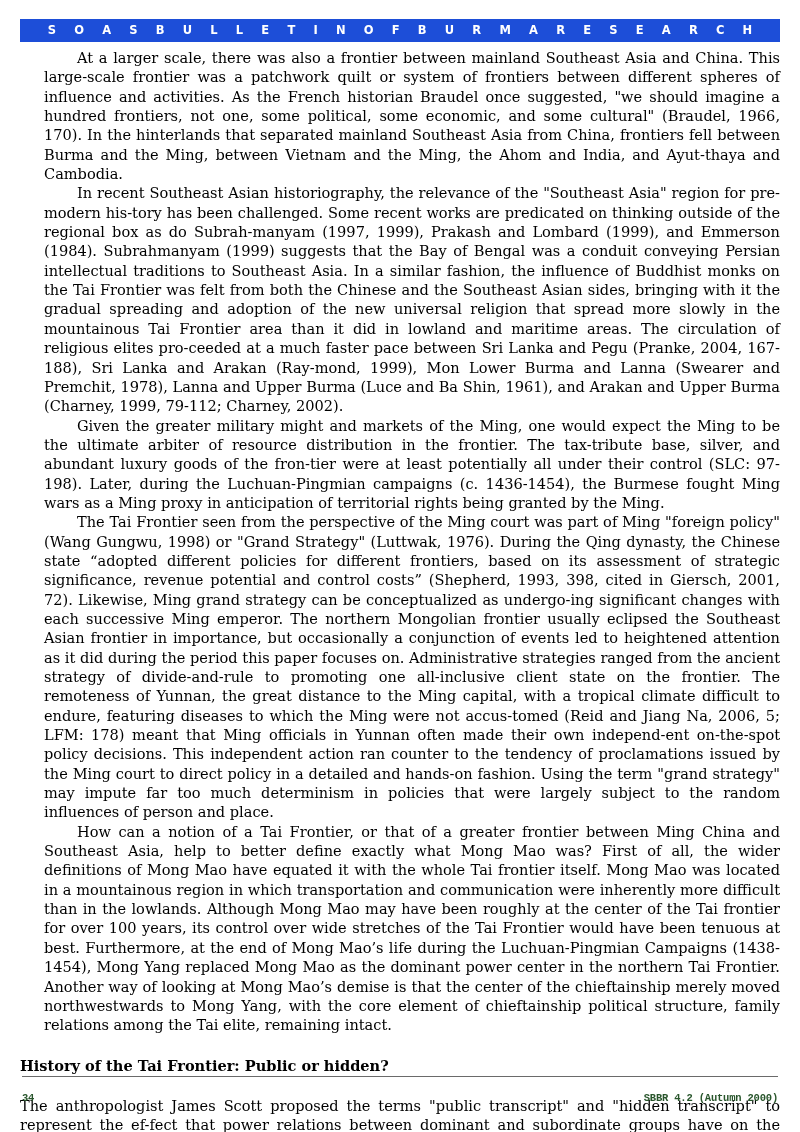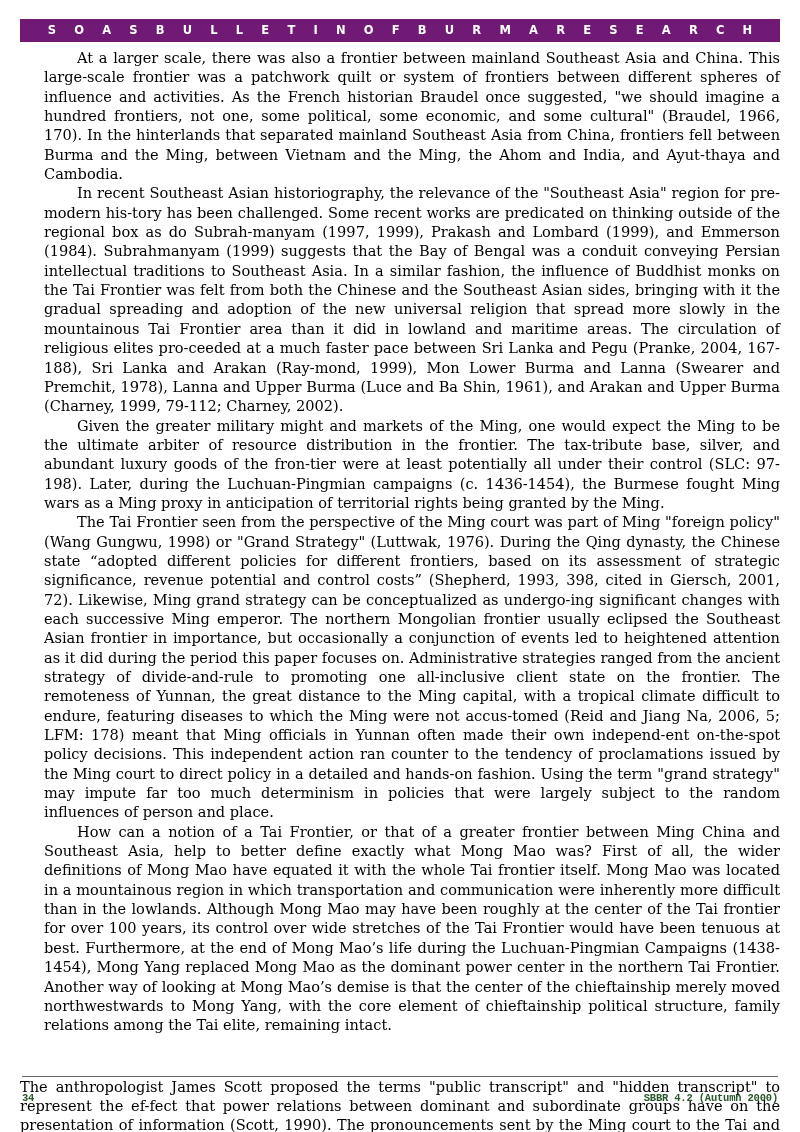--- a/index.html
+++ b/index.html
@@ -30,7 +30,7 @@
     top: 19px;
     width: 760px;
     height: 23px;
-    background: #701a75;
+    background: #1d4ed8;
     display: flex;
     align-items: center;
     justify-content: center;

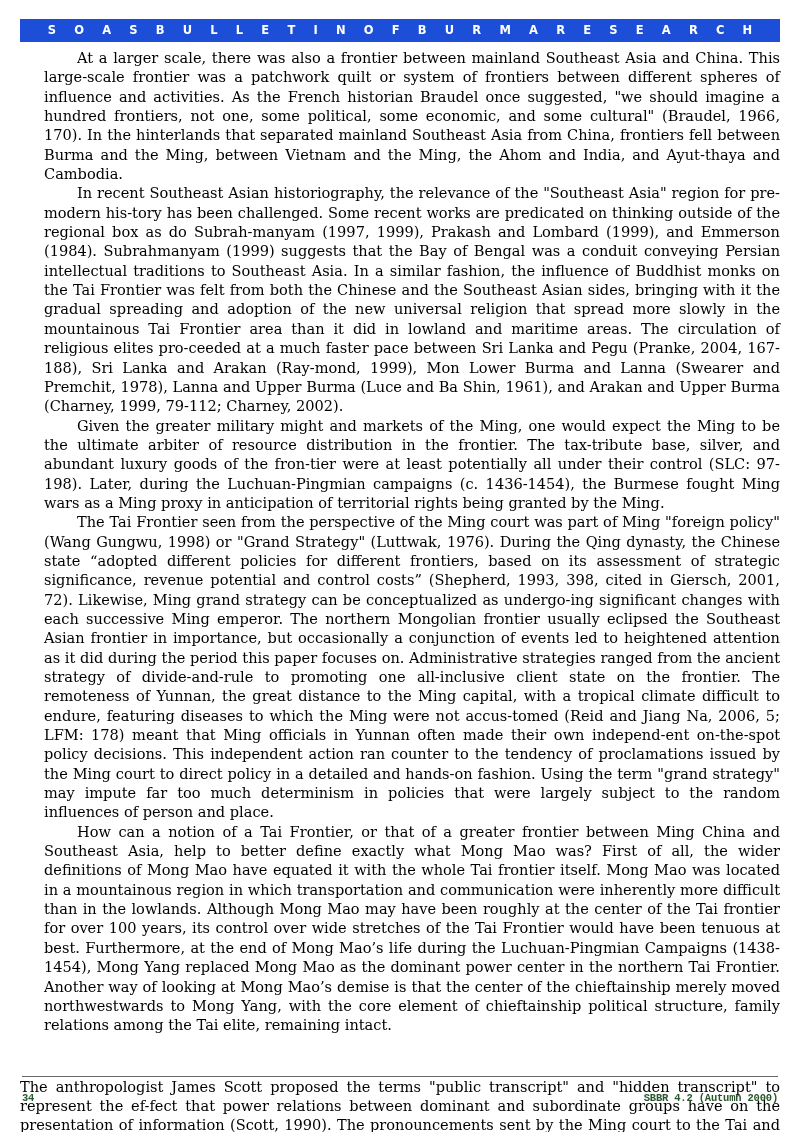--- a/index.html
+++ b/index.html
@@ -131,6 +131,7 @@
 
     <div class="gap-before-heading"></div>
 
+    <h2 class="section-heading">History of the Tai Frontier: Public or hidden?</h2>
 
     <div class="gap-after-heading"></div>
 

